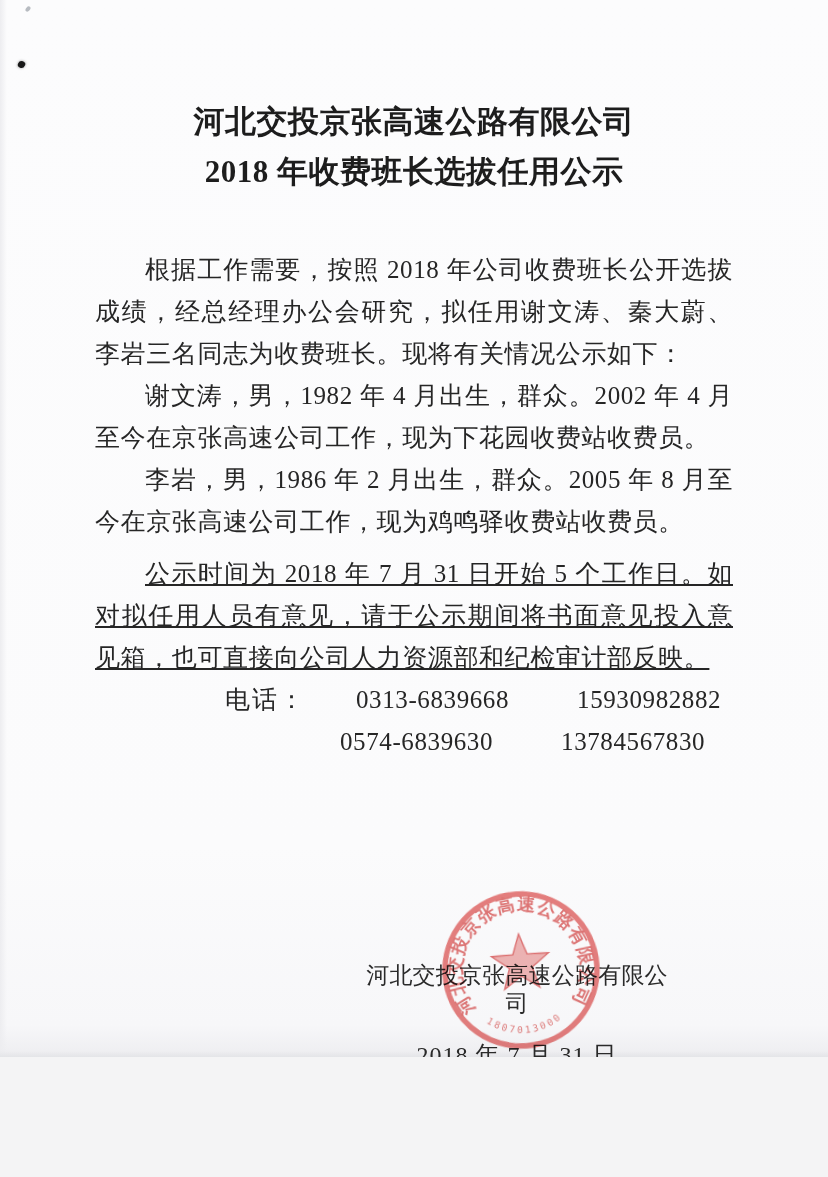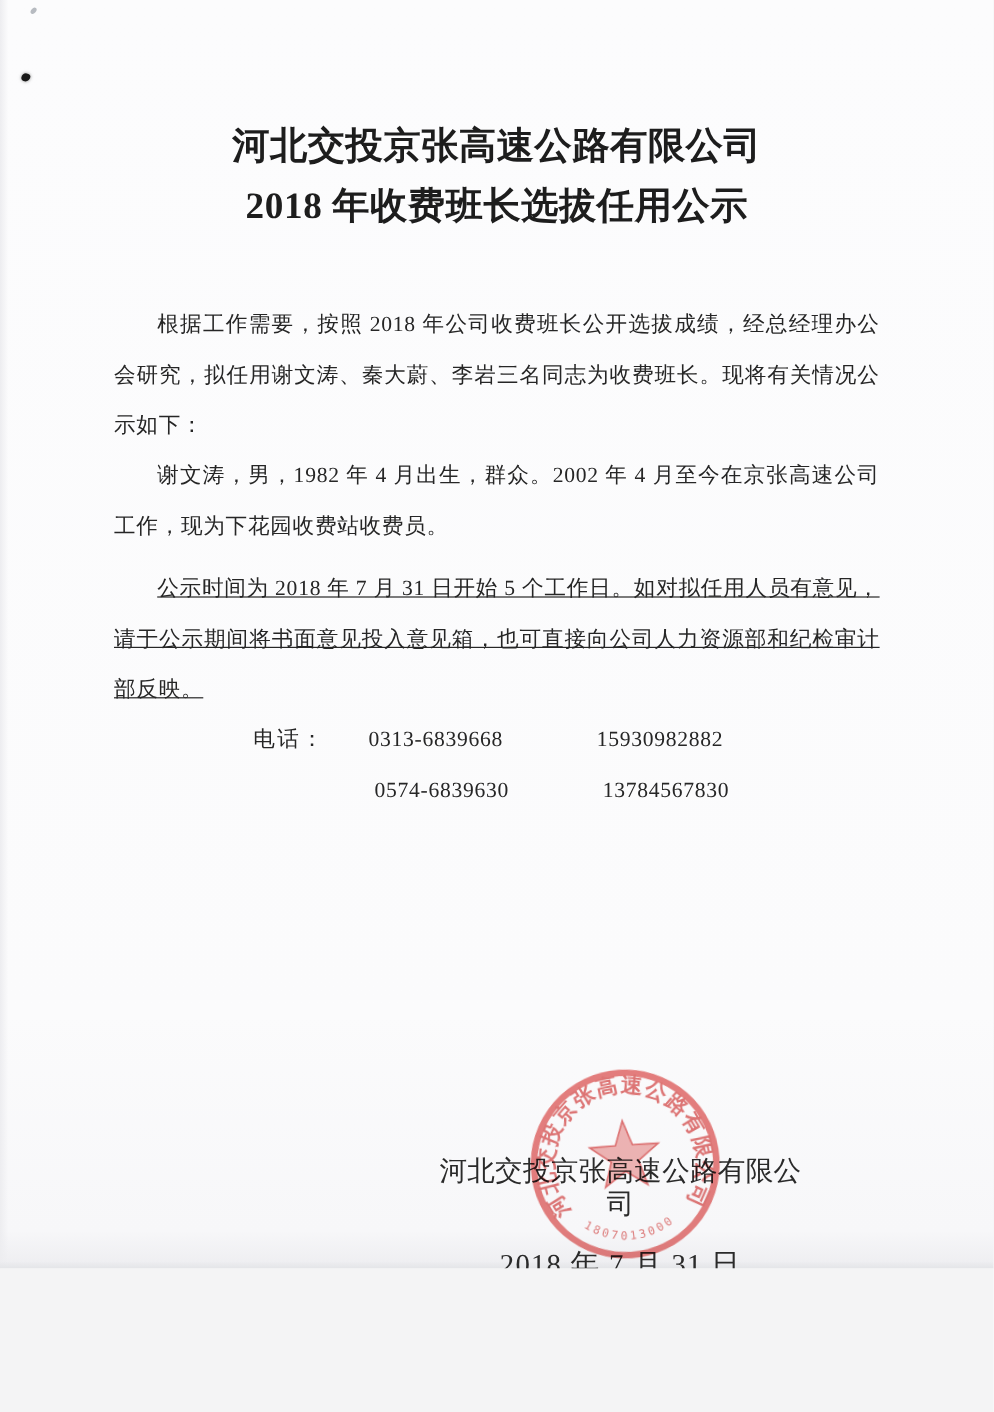--- a/index.html
+++ b/index.html
@@ -28,7 +28,7 @@
 
   .body-block{margin:52px auto 0 auto;width:638px;}
   .body-block p{
-    margin:0;font-size:18px;line-height:42px;letter-spacing:.6px;
+    margin:0;font-size:25px;line-height:42px;letter-spacing:.6px;
     text-align:justify;text-align-last:left;text-indent:2em;color:#262626;
   }
   .body-block p.gap-before{margin-top:10px;text-decoration:underline;}

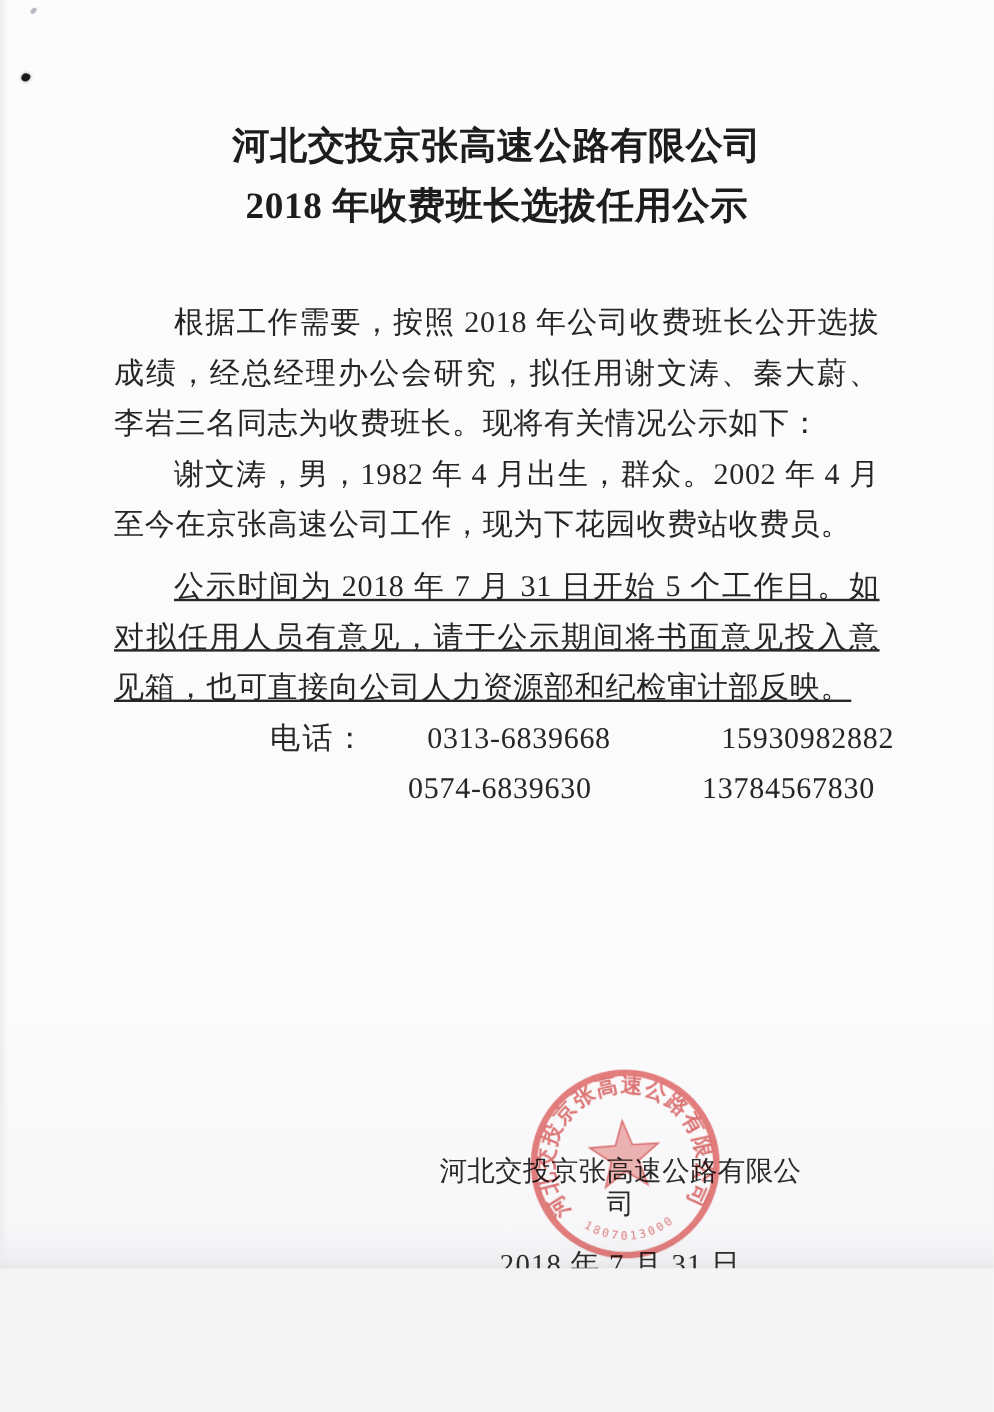--- a/index.html
+++ b/index.html
@@ -68,6 +68,7 @@
   <div class="body-block">
     <p>根据工作需要，按照 2018 年公司收费班长公开选拔成绩，经总经理办公会研究，拟任用谢文涛、秦大蔚、李岩三名同志为收费班长。现将有关情况公示如下：</p>
     <p>谢文涛，男，1982 年 4 月出生，群众。2002 年 4 月至今在京张高速公司工作，现为下花园收费站收费员。</p>
+    <p>李岩，男，1986 年 2 月出生，群众。2005 年 8 月至今在京张高速公司工作，现为鸡鸣驿收费站收费员。</p>
     <p class="gap-before">公示时间为 2018 年 7 月 31 日开始 5 个工作日。如对拟任用人员有意见，请于公示期间将书面意见投入意见箱，也可直接向公司人力资源部和纪检审计部反映。</p>
 
     <p class="phone-line phone-line1"><span class="phone-label">电话：</span><span class="phone-num first">0313-6839668</span><span class="phone-num">15930982882</span></p>

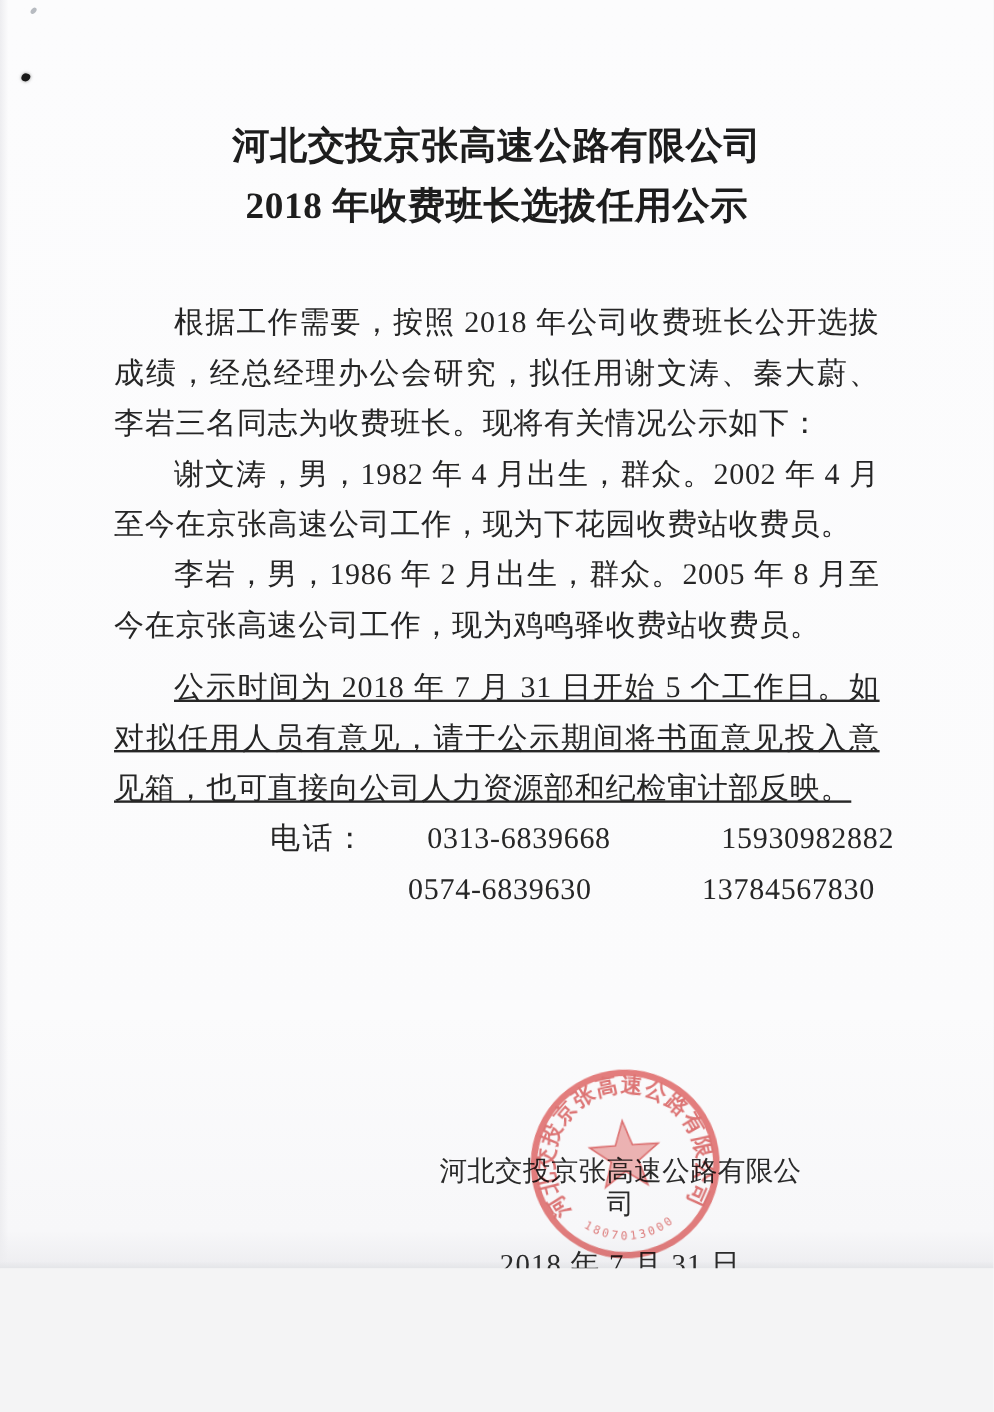--- a/index.html
+++ b/index.html
@@ -37,7 +37,7 @@
   .phone-line1{padding-left:80px;}
   .phone-line2{padding-left:145px;}
   .phone-num{display:inline-block;}
-  .phone-num.first{margin-right:42px;}
+  .phone-num.first{margin-right:18px;}
   .phone-line .phone-label{letter-spacing:2px;}
 
   .signature-block{position:absolute;left:356px;top:962px;width:322px;text-align:center;}

